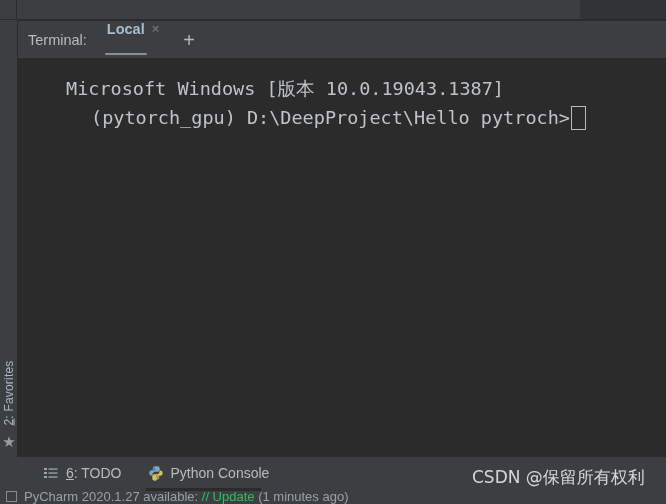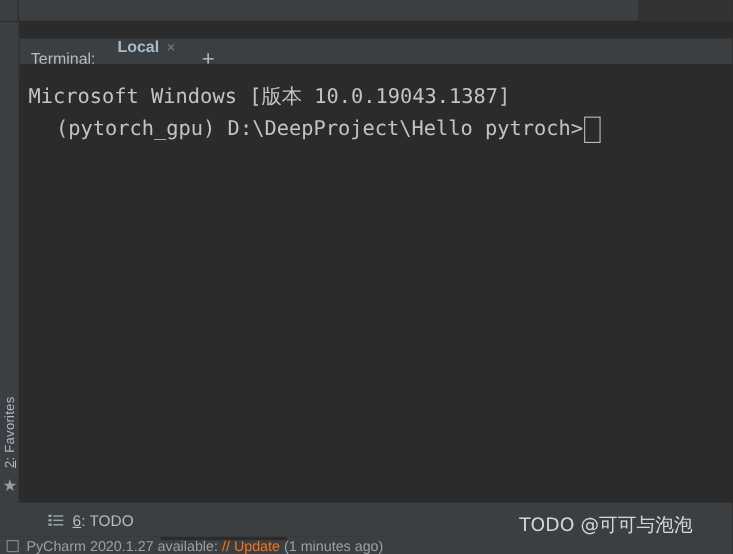--- a/index.html
+++ b/index.html
@@ -57,7 +57,7 @@
 
   
   .tabbar{
-    position:absolute; left:18px; top:35px; width:648px; height:37px;
+    position:absolute; left:18px; top:21px; width:648px; height:37px;
     background:#3c3f41;
     display:flex; align-items:center;
   }

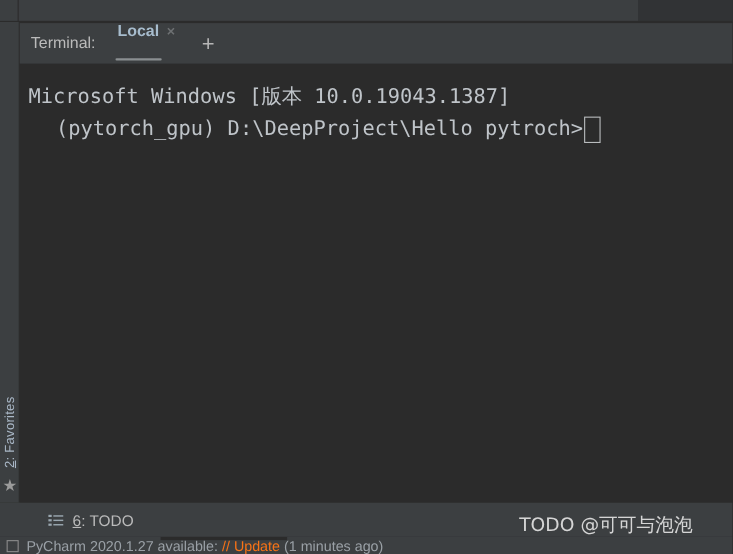--- a/index.html
+++ b/index.html
@@ -84,7 +84,7 @@
   
   .console{
     position:absolute; left:18px; top:58px; width:648px; height:399px;
-    background:#2b2b2b; overflow:hidden;
+    background:#2b2b2b; overflow:hidden;padding-left:40px;
   }
   .console-inner{ padding:16px 0 0 8px; }
   .line{

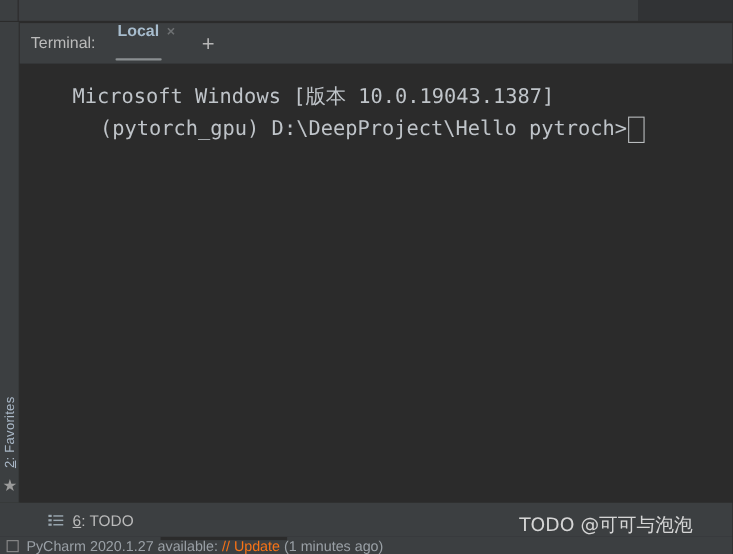--- a/index.html
+++ b/index.html
@@ -199,6 +199,13 @@
     </div>
 
 
+    <div class="bb-btn">
+      <svg class="ico" viewBox="0 0 16 16">
+        <path d="M7.8 1.3c-1.6 0-3 .4-3 1.9v1.6h3.2v.5H3.6c-1.3 0-2.3.8-2.3 2.6 0 1.7.8 2.7 2.1 2.7h1.1V9.3c0-1.4 1.2-2.5 2.6-2.5h2.6c1.2 0 2-.9 2-2V3.2c0-1.1-1-1.9-2.4-1.9H7.8zM6.3 2.4c.4 0 .7.3.7.7s-.3.7-.7.7-.7-.3-.7-.7.3-.7.7-.7z" fill="#7aa7cc"></path>
+        <path d="M8.2 14.7c1.6 0 3-.4 3-1.9v-1.6H8v-.5h4.4c1.3 0 2.3-.8 2.3-2.6 0-1.7-.8-2.7-2.1-2.7h-1.1v1.3c0 1.4-1.2 2.5-2.6 2.5H6.3c-1.2 0-2 .9-2 2v2.6c0 1.1 1 1.9 2.4 1.9h1.5zm1.5-1.1c-.4 0-.7-.3-.7-.7s.3-.7.7-.7.7.3.7.7-.3.7-.7.7z" fill="#d0c25f"></path>
+      </svg>
+      <span>Python Console</span>
+    </div>
   </div>
 
   <div class="statusbar">

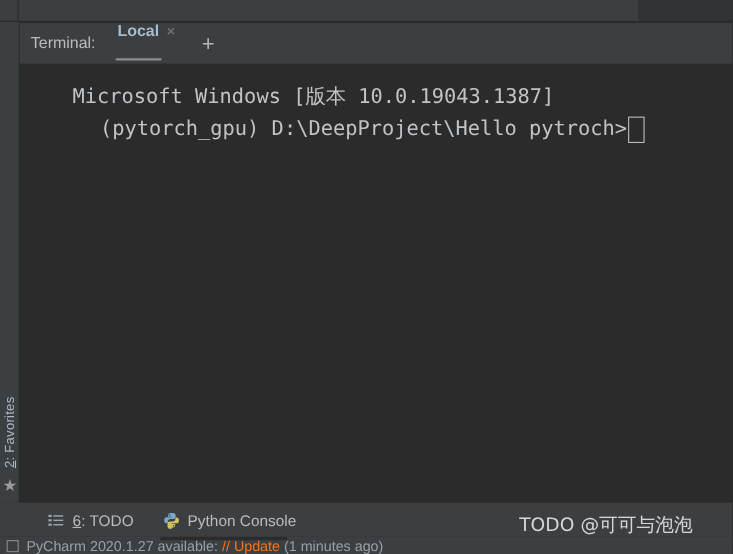--- a/index.html
+++ b/index.html
@@ -214,7 +214,7 @@
     <div class="sb-text"><span>PyCharm 2020.1.27 available: </span><span class="sb-link">// Update</span><span>  (1 minutes ago)</span></div>
   </div>
 
-  <div class="watermark">TODO @可可与泡泡</div>
+  <div class="watermark">CSDN @保留所有权利</div>
 
 </div>
 

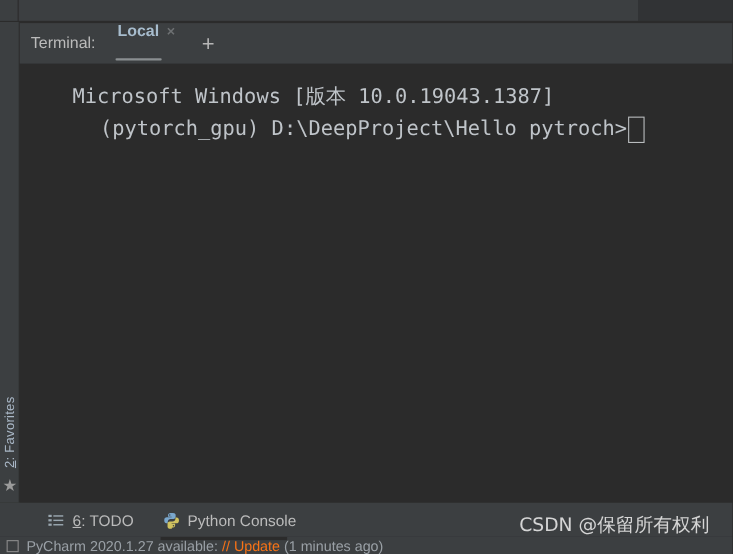--- a/index.html
+++ b/index.html
@@ -128,7 +128,7 @@
   .sb-text{
     margin-left:7px; font-size:13px; color:#9aa0a6; white-space:nowrap;
   }
-  .sb-link{ color:#f97316; }
+  .sb-link{ color:#22c55e; }
   .sb-tab-hint{
     position:absolute; left:146px; top:0; width:115px; height:3px;
     background:#2b2b2b;

